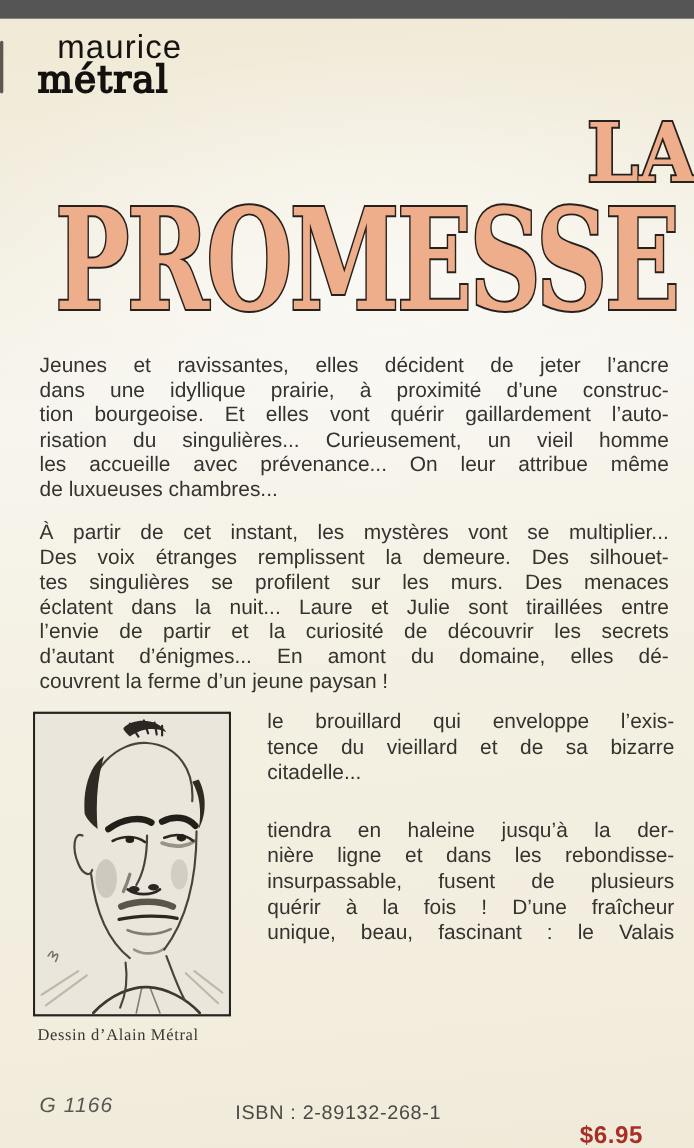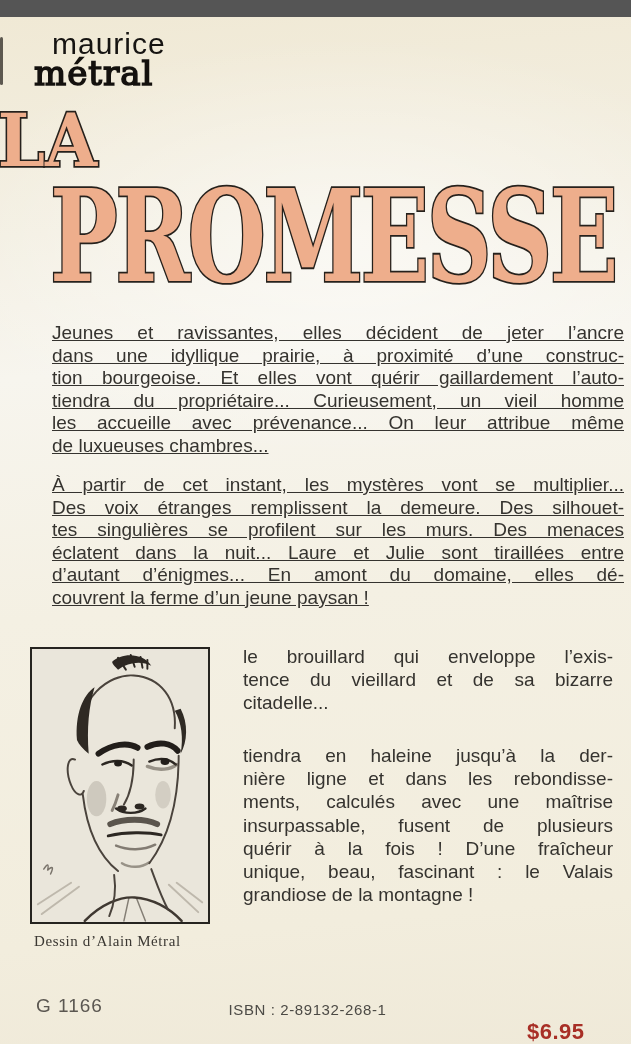--- a/index.html
+++ b/index.html
@@ -28,7 +28,7 @@
   }
 
   
-  .title-block{position:absolute;top:96px;left:0;right:0;text-align:left;}
+  .title-block{position:absolute;top:96px;left:0;right:0;text-align:right;}
   .title-line{display:block;line-height:1;}
   .title-la, .title-promesse{
     display:inline-block;

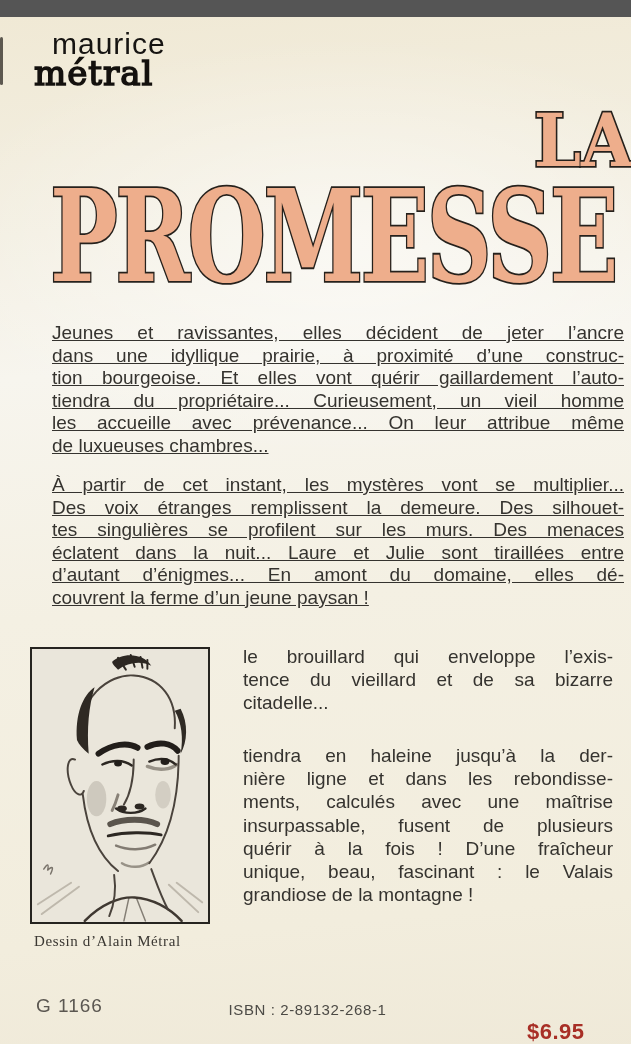--- a/index.html
+++ b/index.html
@@ -52,7 +52,7 @@
   .para{position:absolute;font-size:19px;line-height:22.5px;color:#35332f;}
   .para .jline{text-align:justify;text-align-last:justify;}
   .para .jline.last{text-align-last:left;}
-  .para-wide{left:52px;width:572px;text-decoration:underline;}
+  .para-wide{left:36px;width:572px;}
   .para-col{left:243px;width:370px;line-height:23.2px;}
   #para1{top:305px;}
   #para2{top:457px;}

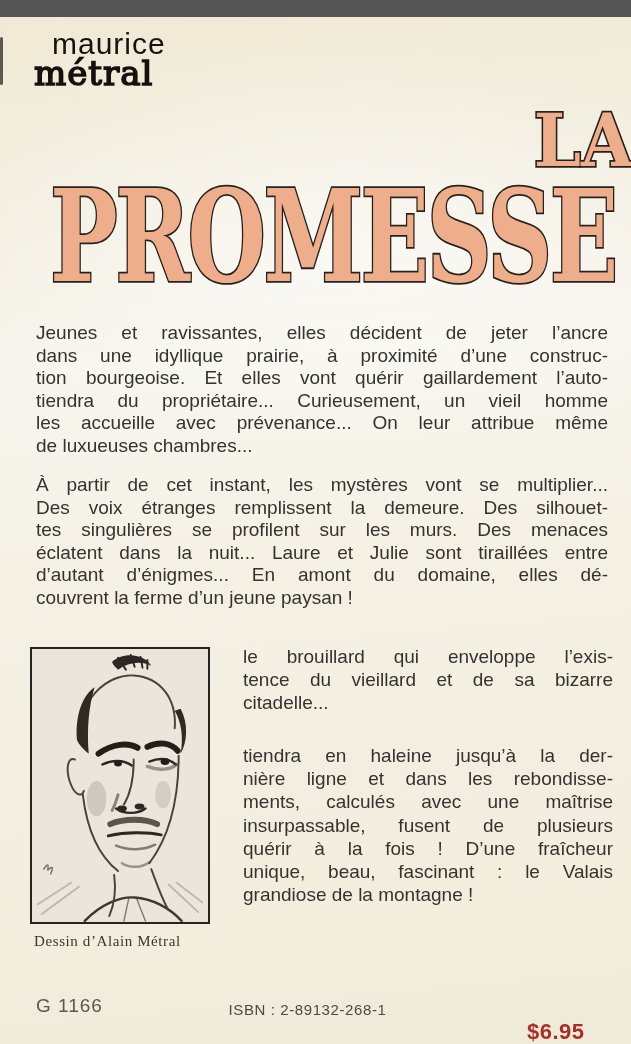--- a/index.html
+++ b/index.html
@@ -114,7 +114,7 @@
       <div class="jline">Jeunes et ravissantes, elles décident de jeter l’ancre</div>
       <div class="jline">dans une idyllique prairie, à proximité d’une construc-</div>
       <div class="jline">tion bourgeoise. Et elles vont quérir gaillardement l’auto-</div>
-      <div class="jline">tiendra du propriétaire... Curieusement, un vieil homme</div>
+      <div class="jline">risation du singulières... Curieusement, un vieil homme</div>
       <div class="jline">les accueille avec prévenance... On leur attribue même</div>
       <div class="jline last">de luxueuses chambres...</div>
     </div>

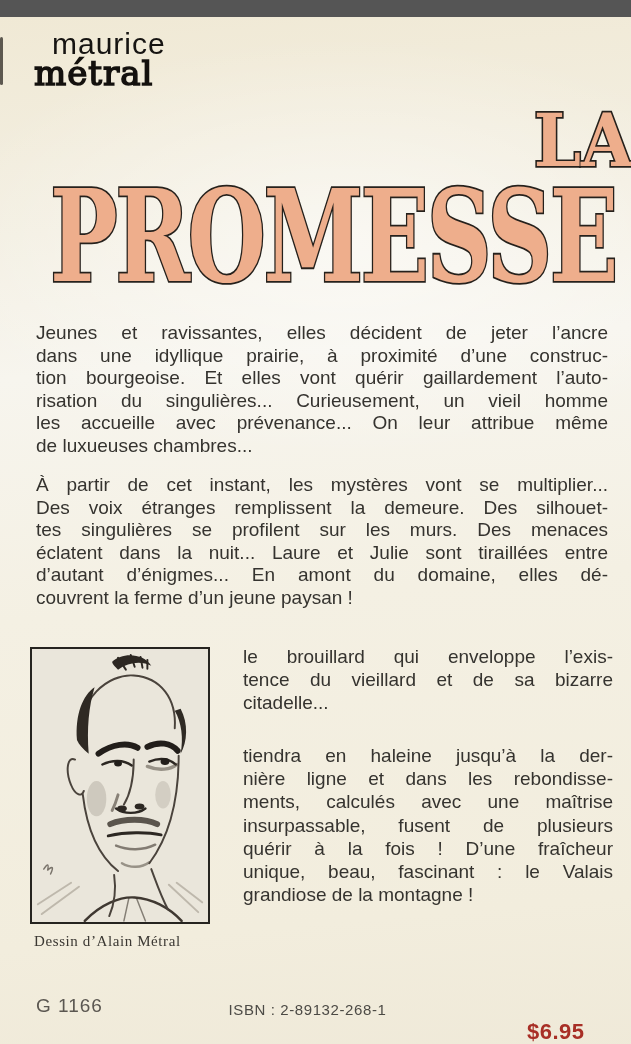--- a/index.html
+++ b/index.html
@@ -123,6 +123,7 @@
       <div class="jline">Des voix étranges remplissent la demeure. Des silhouet-</div>
       <div class="jline">tes singulières se profilent sur les murs. Des menaces</div>
       <div class="jline">éclatent dans la nuit... Laure et Julie sont tiraillées entre</div>
+      <div class="jline">l’envie de partir et la curiosité de découvrir les secrets</div>
       <div class="jline">d’autant d’énigmes... En amont du domaine, elles dé-</div>
       <div class="jline last">couvrent la ferme d’un jeune paysan !</div>
     </div>

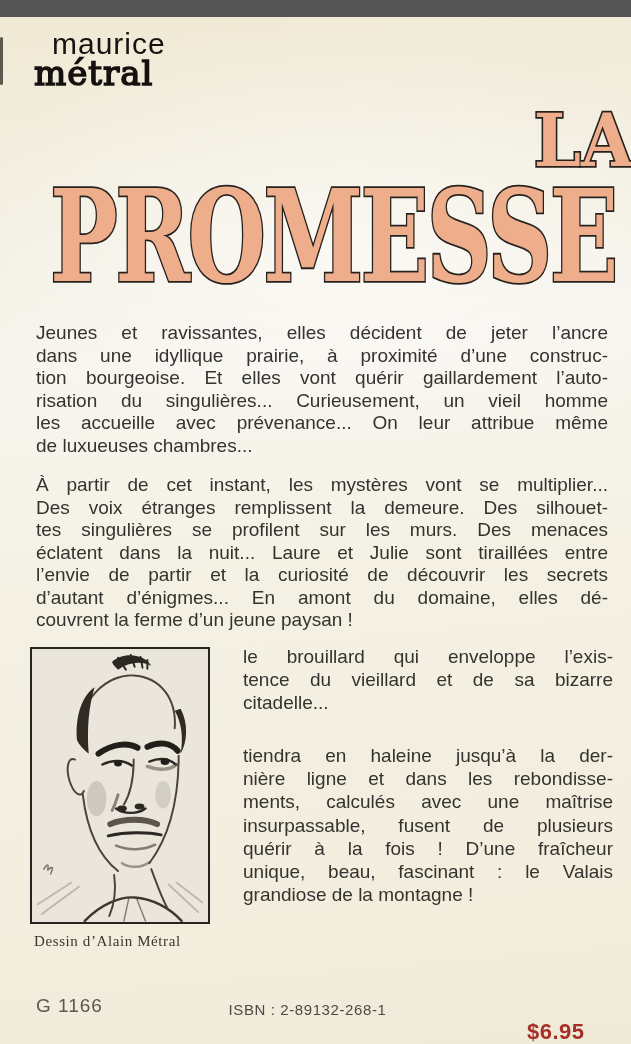--- a/index.html
+++ b/index.html
@@ -135,7 +135,6 @@
   <div id="para4" class="para para-col">
       <div class="jline">tiendra en haleine jusqu’à la der-</div>
       <div class="jline">nière ligne et dans les rebondisse-</div>
-      <div class="jline">ments, calculés avec une maîtrise</div>
       <div class="jline">insurpassable, fusent de plusieurs</div>
       <div class="jline">quérir à la fois ! D’une fraîcheur</div>
       <div class="jline">unique, beau, fascinant : le Valais</div>

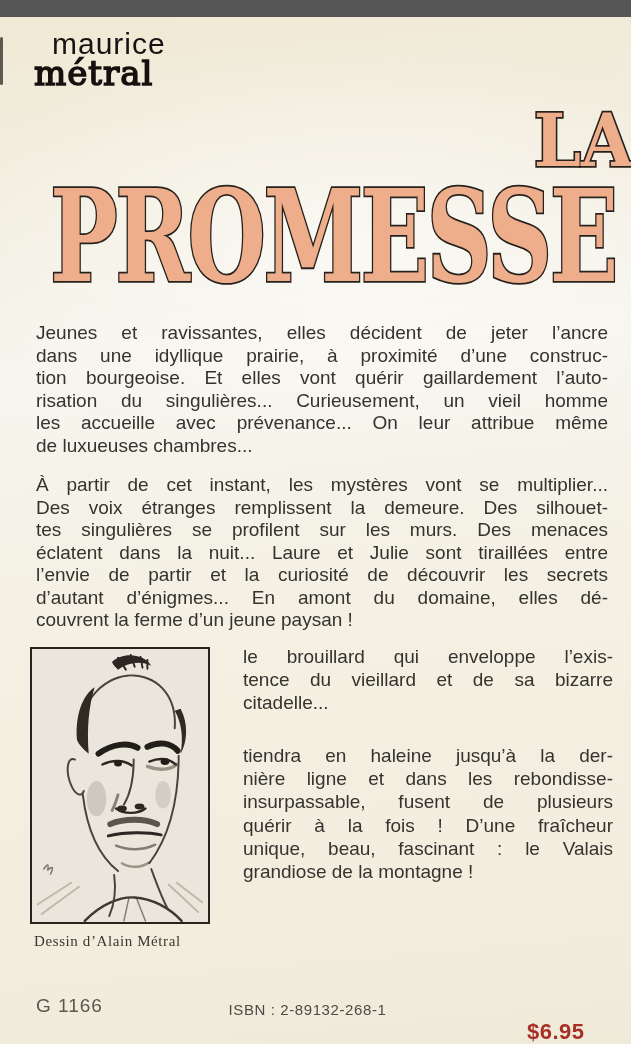--- a/index.html
+++ b/index.html
@@ -138,7 +138,6 @@
       <div class="jline">insurpassable, fusent de plusieurs</div>
       <div class="jline">quérir à la fois ! D’une fraîcheur</div>
       <div class="jline">unique, beau, fascinant : le Valais</div>
-      <div class="jline last">grandiose de la montagne !</div>
     </div>
 
   <div class="portrait-frame">

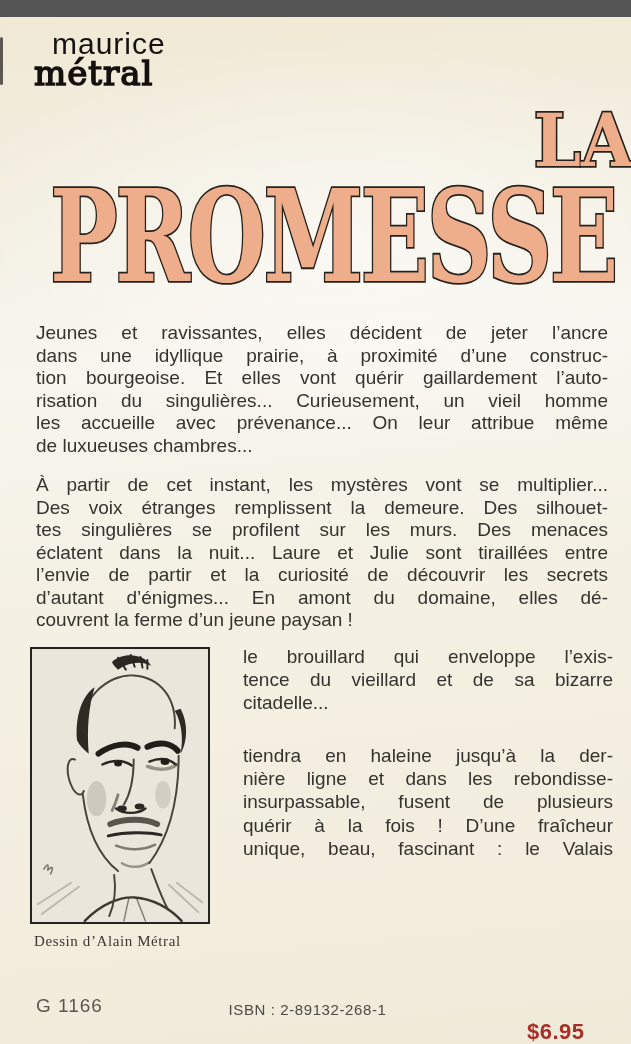--- a/index.html
+++ b/index.html
@@ -78,7 +78,7 @@
   }
   .catalog-number{
     position:absolute;left:36px;top:978px;
-    font-size:19px;letter-spacing:1px;color:#5b5751;
+    font-size:19px;letter-spacing:1px;color:#5b5751;font-style:italic;
   }
   .price-tag{
     position:absolute;left:527px;top:1002px;

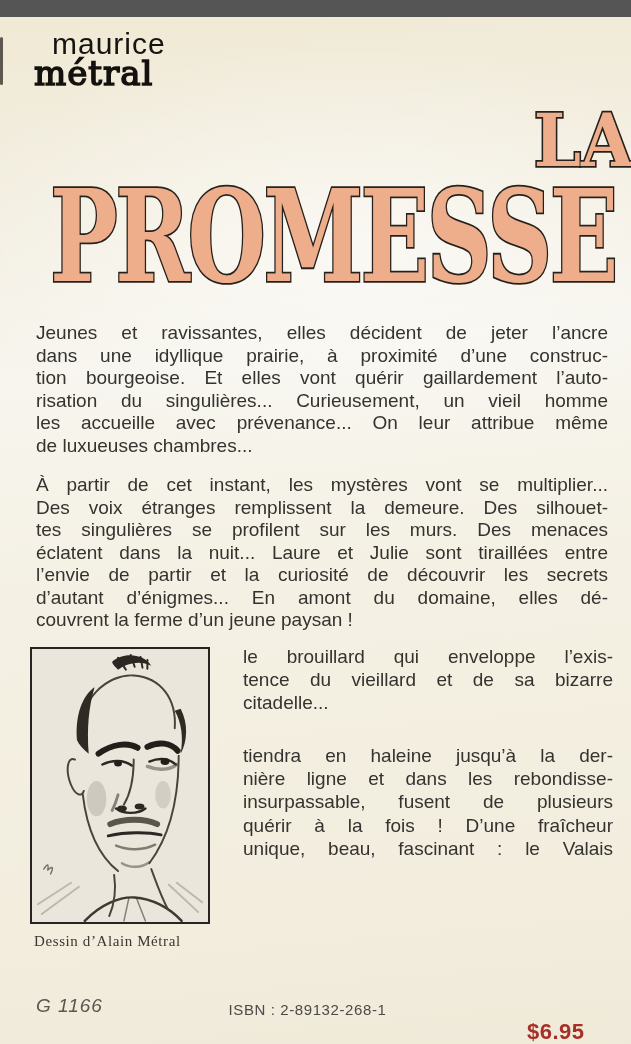--- a/index.html
+++ b/index.html
@@ -74,7 +74,7 @@
   
   .isbn-text{
     position:absolute;left:0;right:16px;top:984px;text-align:center;
-    font-size:15px;letter-spacing:0.6px;color:#4c4a45;
+    font-size:18px;letter-spacing:0.6px;color:#4c4a45;
   }
   .catalog-number{
     position:absolute;left:36px;top:978px;

